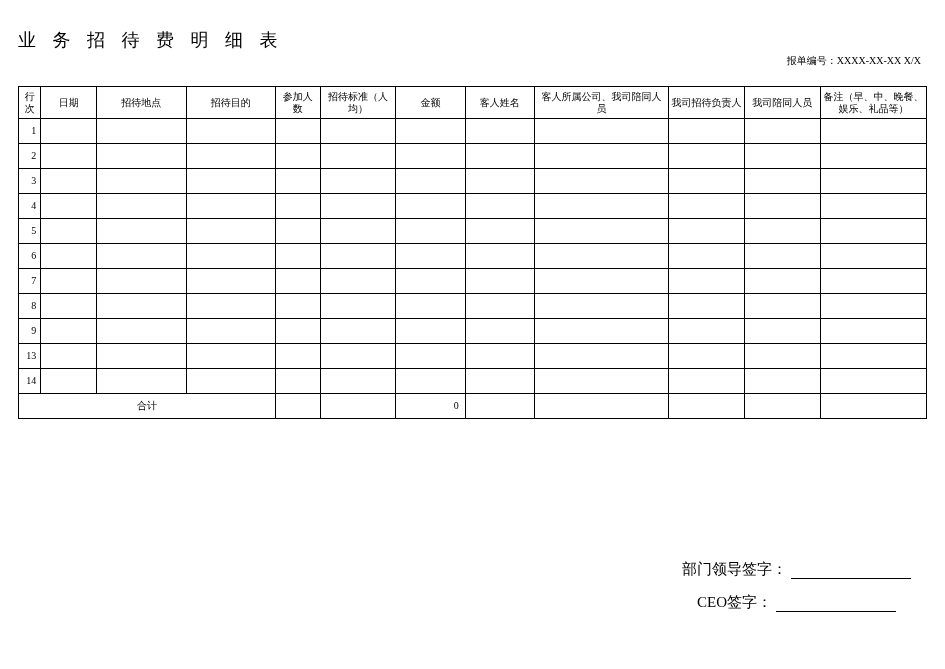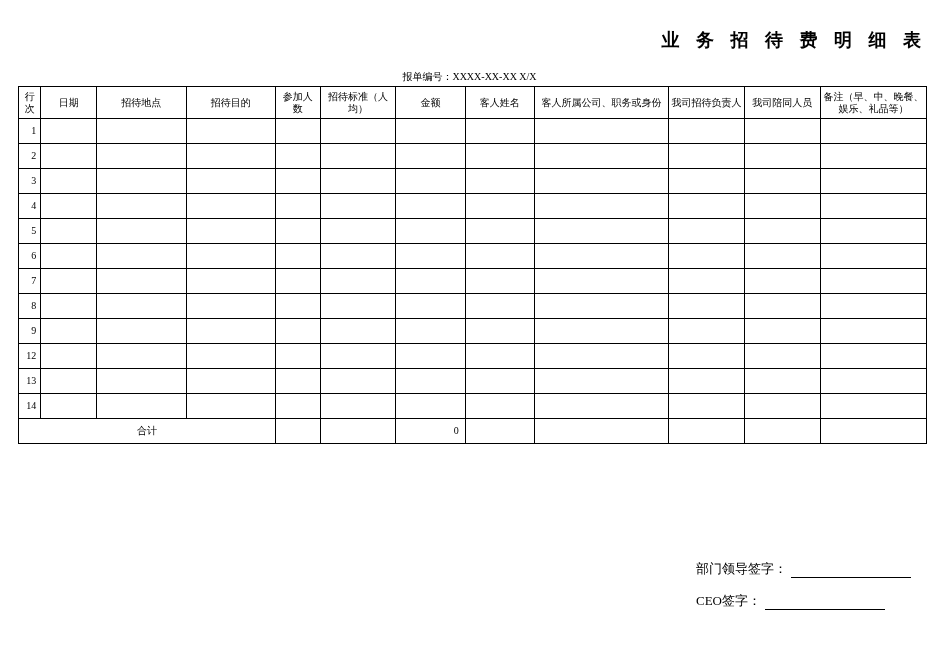--- a/index.html
+++ b/index.html
@@ -14,11 +14,11 @@
       padding: 28px 18px 0 18px;
     }
     .title {
-      text-align: right;
+      text-align: left;
       font-size: 18px;
-      font-weight: bold;
+      font-weight: normal;
       letter-spacing: 6px;
-      margin-bottom: 18px;
+      margin-bottom: 2px;
     }
     .meta-row {
       text-align: center;

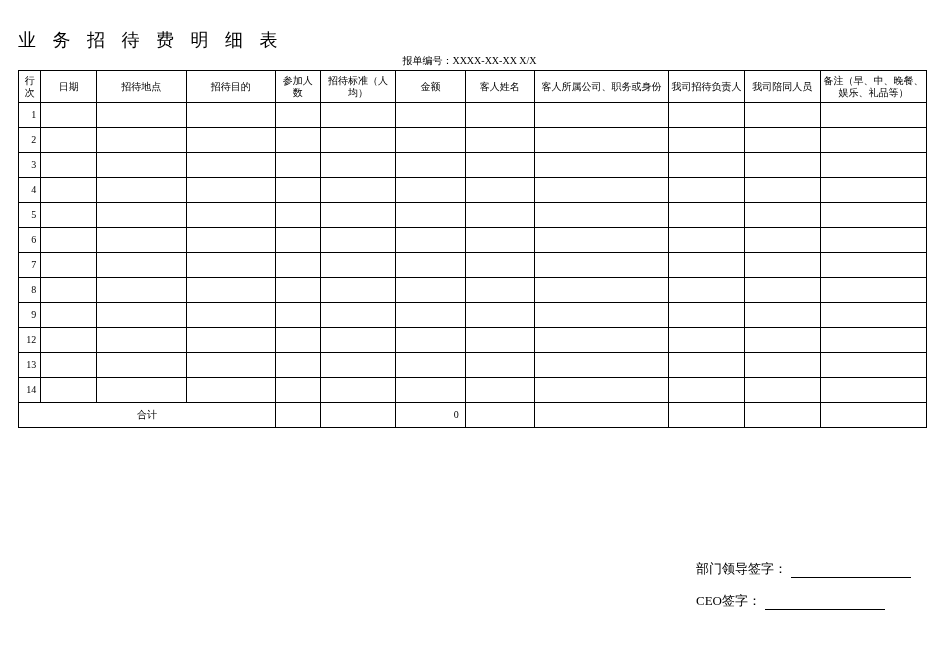--- a/index.html
+++ b/index.html
@@ -21,10 +21,10 @@
       margin-bottom: 2px;
     }
     .meta-row {
-      text-align: center;
+      text-align: right;
       font-size: 10px;
       padding-right: 6px;
-      margin-bottom: 2px;
+      margin-bottom: 18px;
     }
     table {
       border-collapse: collapse;

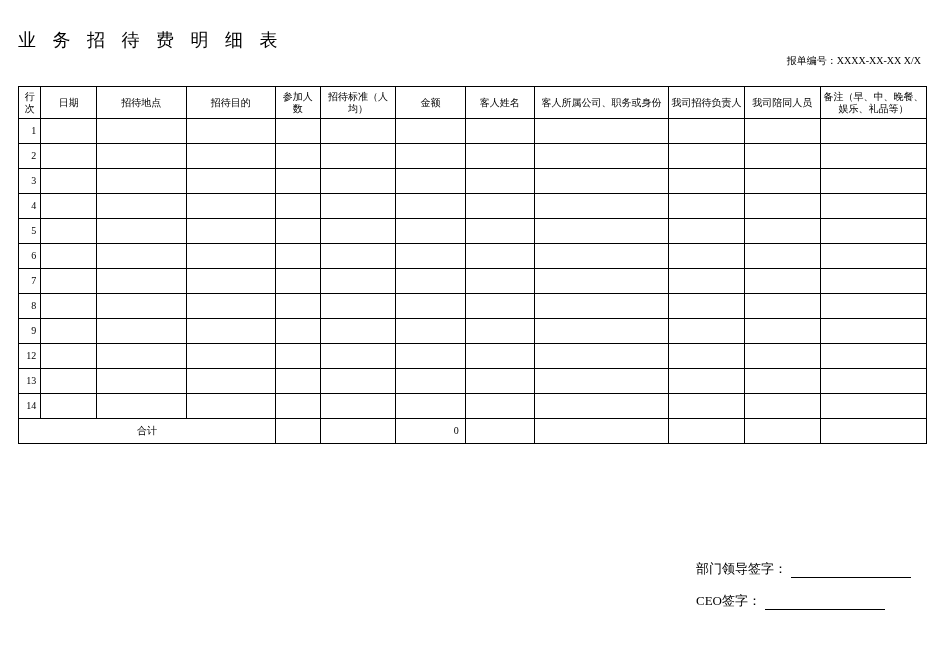--- a/index.html
+++ b/index.html
@@ -115,7 +115,7 @@
       <th>招待标准（人均）</th>
       <th>金额</th>
       <th>客人姓名</th>
-      <th>客人所属公司、职务或身份</th>
+      <th>客人所属公司、我司陪同人员</th>
       <th>我司招待负责人</th>
       <th>我司陪同人员</th>
       <th>备注（早、中、晚餐、娱乐、礼品等）</th>

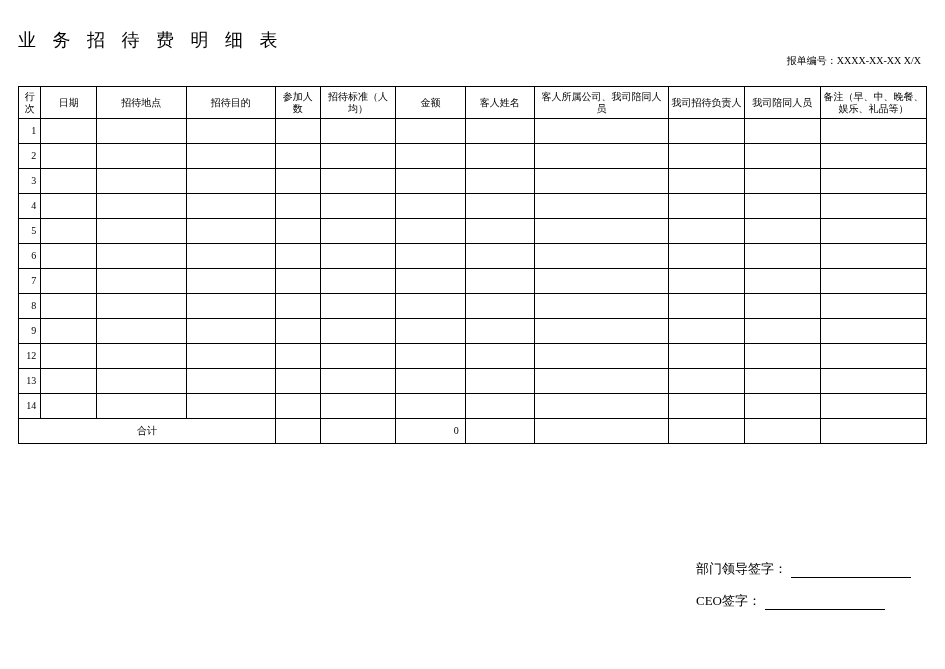--- a/index.html
+++ b/index.html
@@ -249,20 +249,6 @@
         <td></td>
       </tr>
       <tr>
-        <td class="rownum">12</td>
-        <td></td>
-        <td></td>
-        <td></td>
-        <td></td>
-        <td></td>
-        <td></td>
-        <td></td>
-        <td></td>
-        <td></td>
-        <td></td>
-        <td></td>
-      </tr>
-      <tr>
         <td class="rownum">13</td>
         <td></td>
         <td></td>

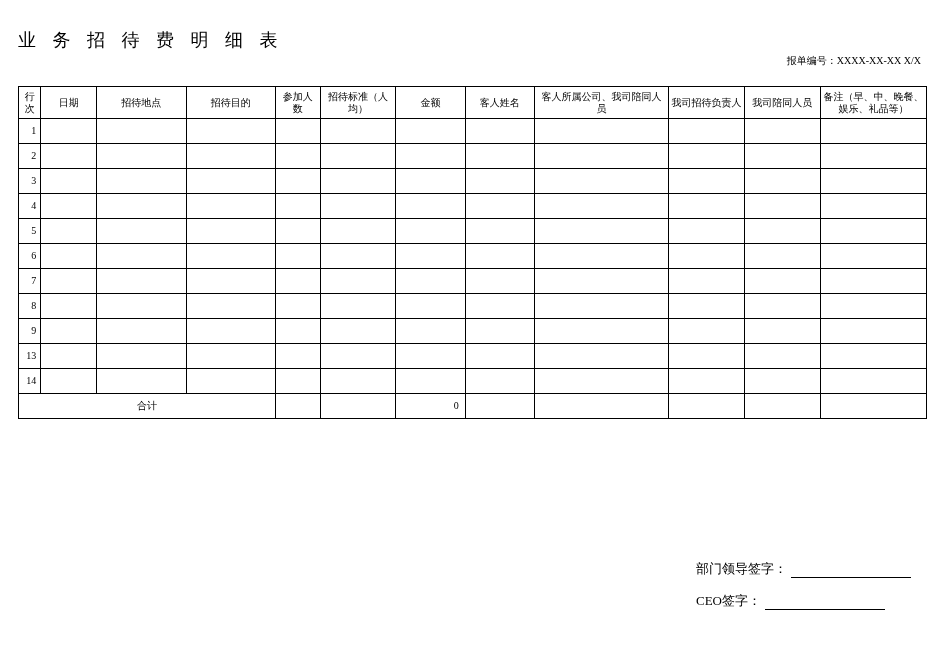--- a/index.html
+++ b/index.html
@@ -65,8 +65,8 @@
       position: absolute;
       right: 34px;
       top: 560px;
-      font-size: 13px;
-      text-align: left;
+      font-size: 15px;
+      text-align: center;
     }
     .sign-row {
       margin-bottom: 14px;

